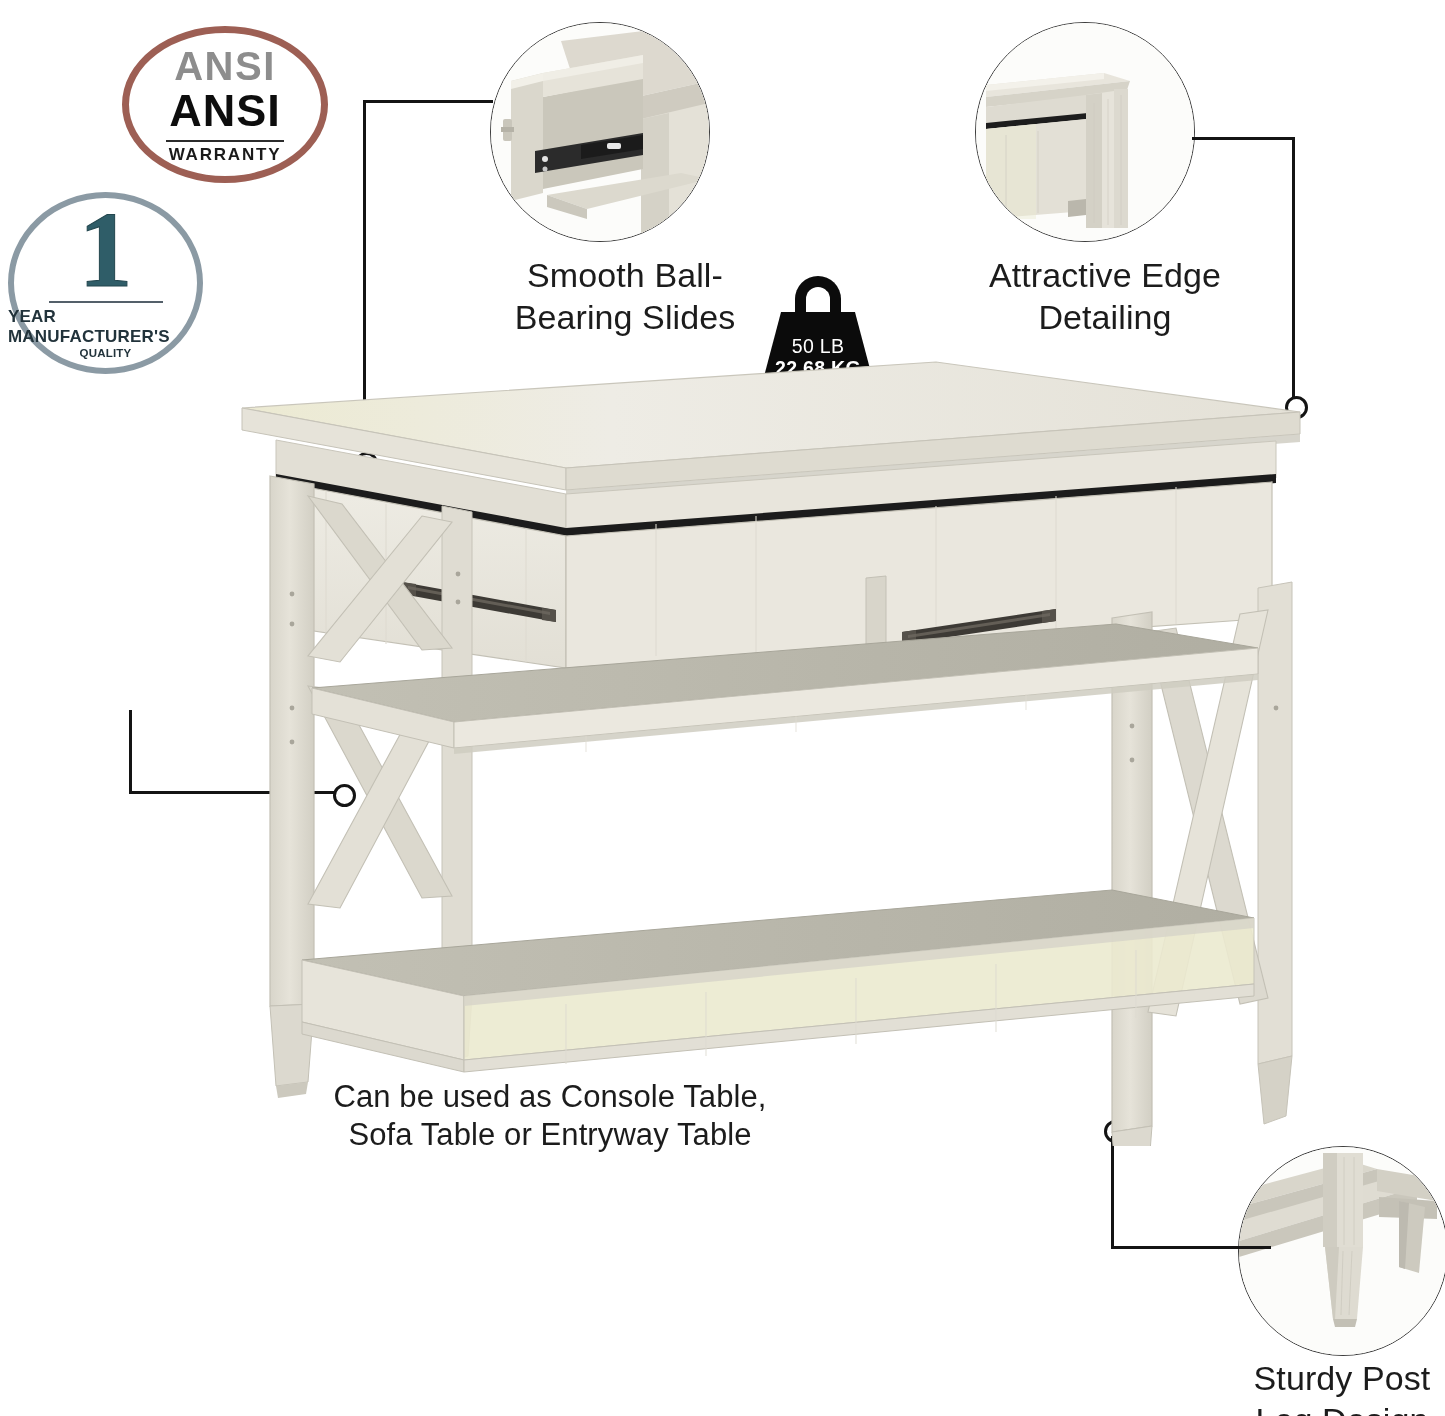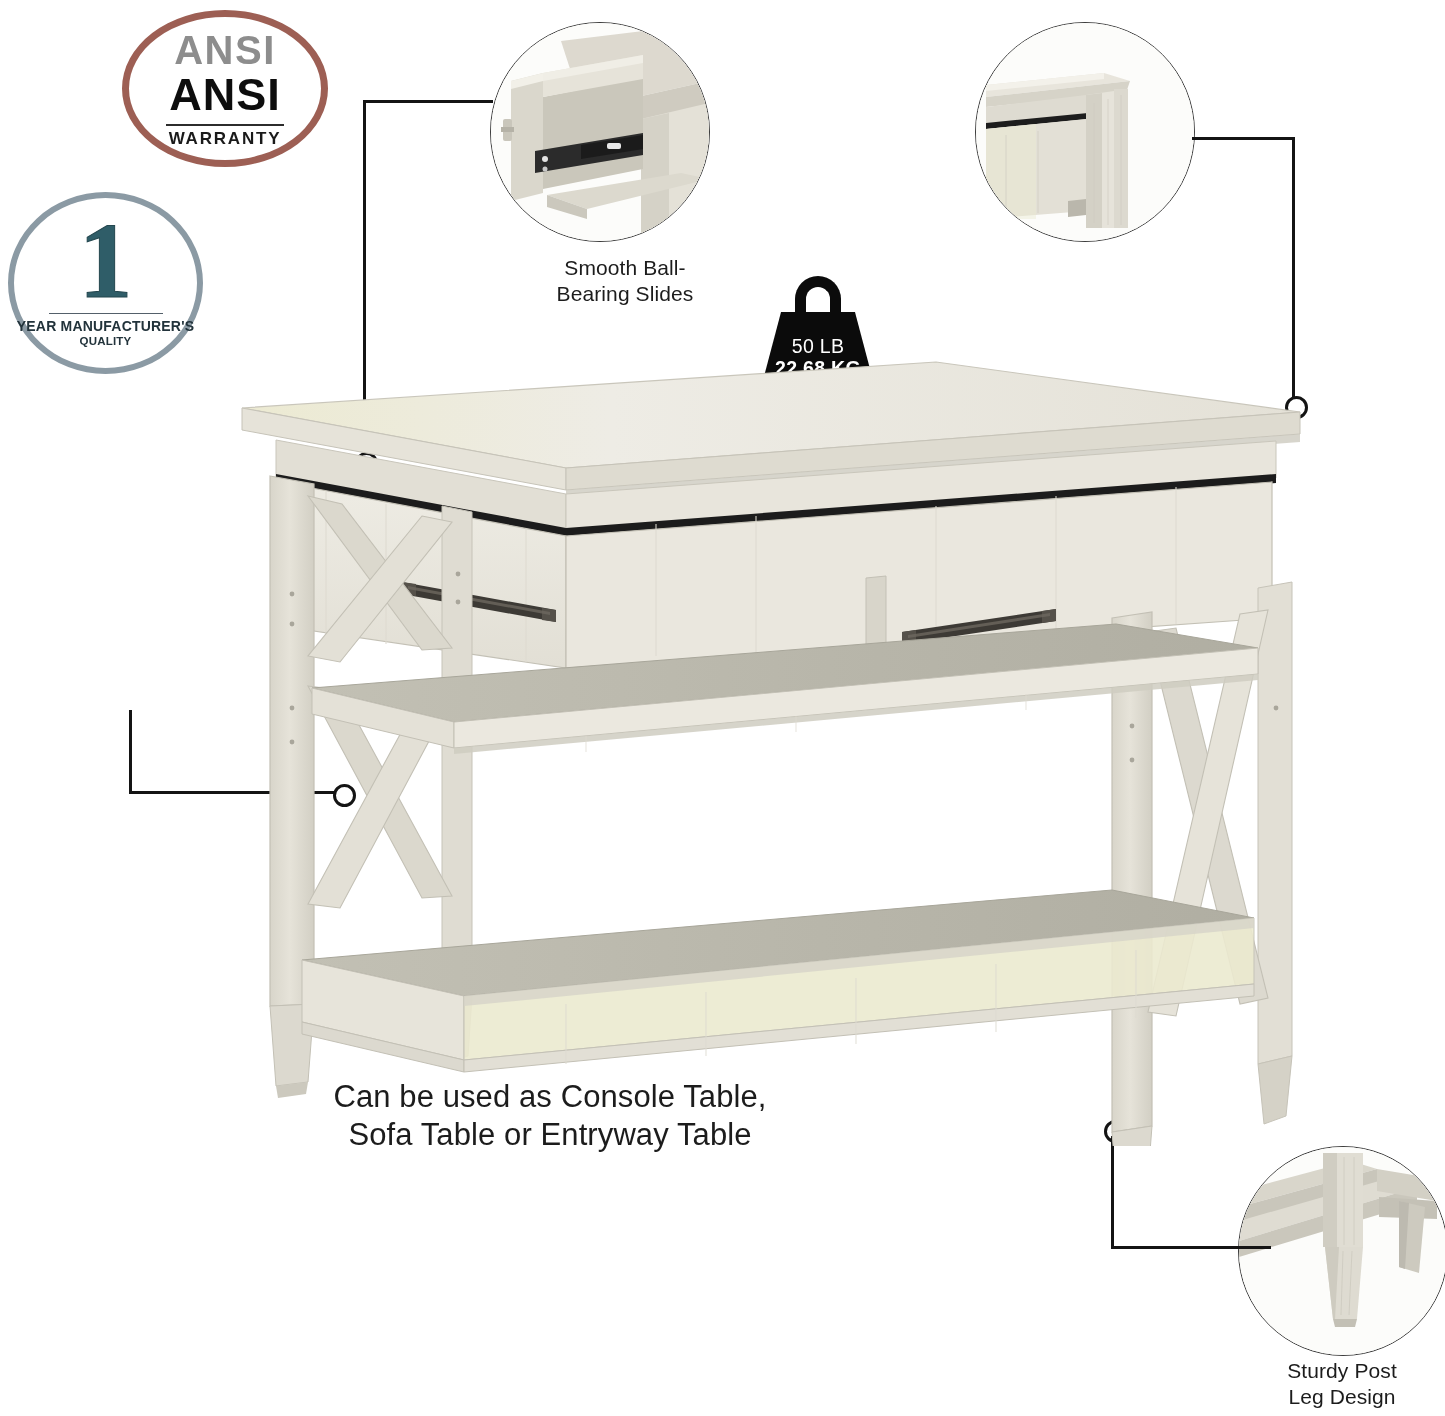--- a/index.html
+++ b/index.html
@@ -15,7 +15,7 @@
   .leader-dot{position:absolute;border:3px solid #141414;border-radius:50%;background:#fff;}
 
   
-  #ansi-badge{left:122px;top:10px;width:218px;height:165px;}
+  #ansi-badge{left:122px;top:26px;width:218px;height:165px;}
   #ansi-ring{position:absolute;left:0;top:0;width:206px;height:157px;
       border:7px solid #9d5f54;border-radius:50%;box-sizing:border-box;}
   #ansi-text-wrap{position:absolute;left:0;top:0;width:206px;height:157px;

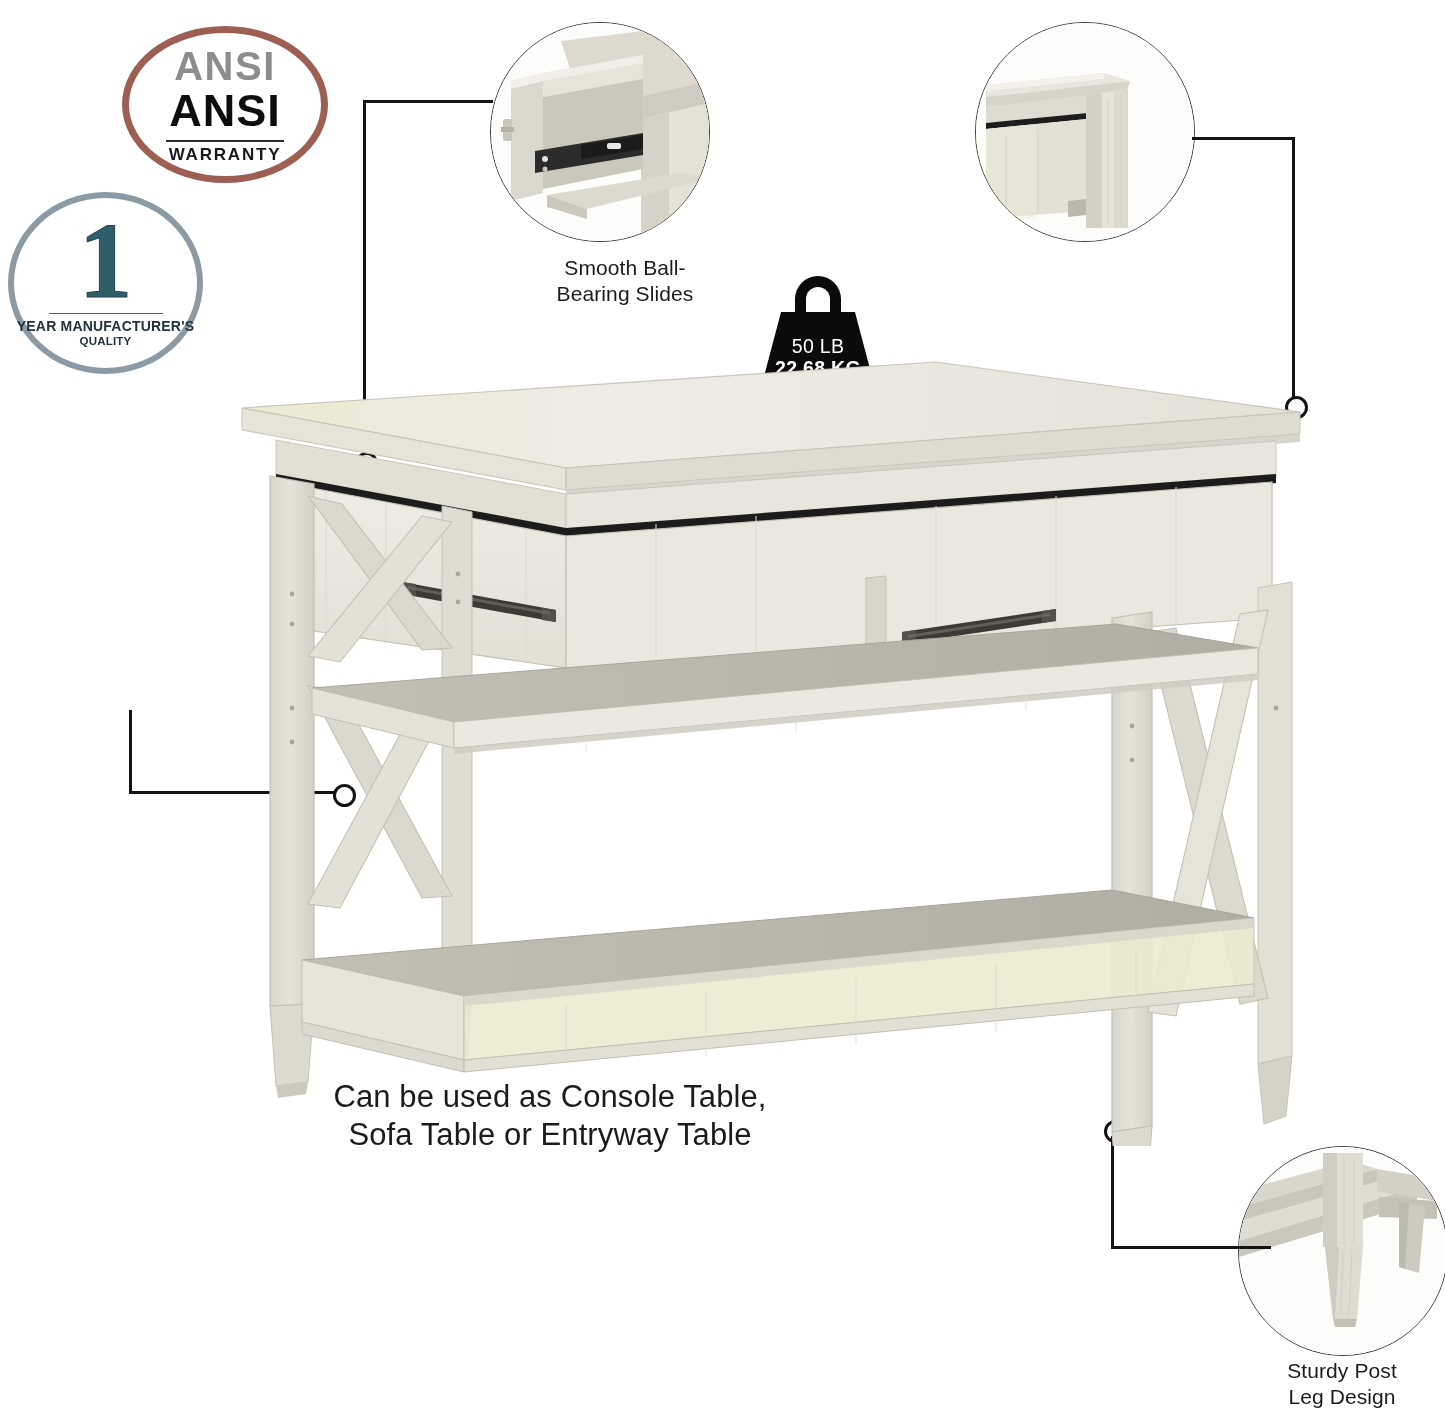--- a/index.html
+++ b/index.html
@@ -9,7 +9,7 @@
 
   
   .abs{position:absolute;}
-  .callout-text{position:absolute;text-align:center;font-size:21px;line-height:1.23;
+  .callout-text{position:absolute;text-align:center;font-size:34px;line-height:1.23;
       color:#1c1c1c;font-weight:400;letter-spacing:.1px;white-space:pre-line;}
   .leader{position:absolute;background:#141414;}
   .leader-dot{position:absolute;border:3px solid #141414;border-radius:50%;background:#fff;}

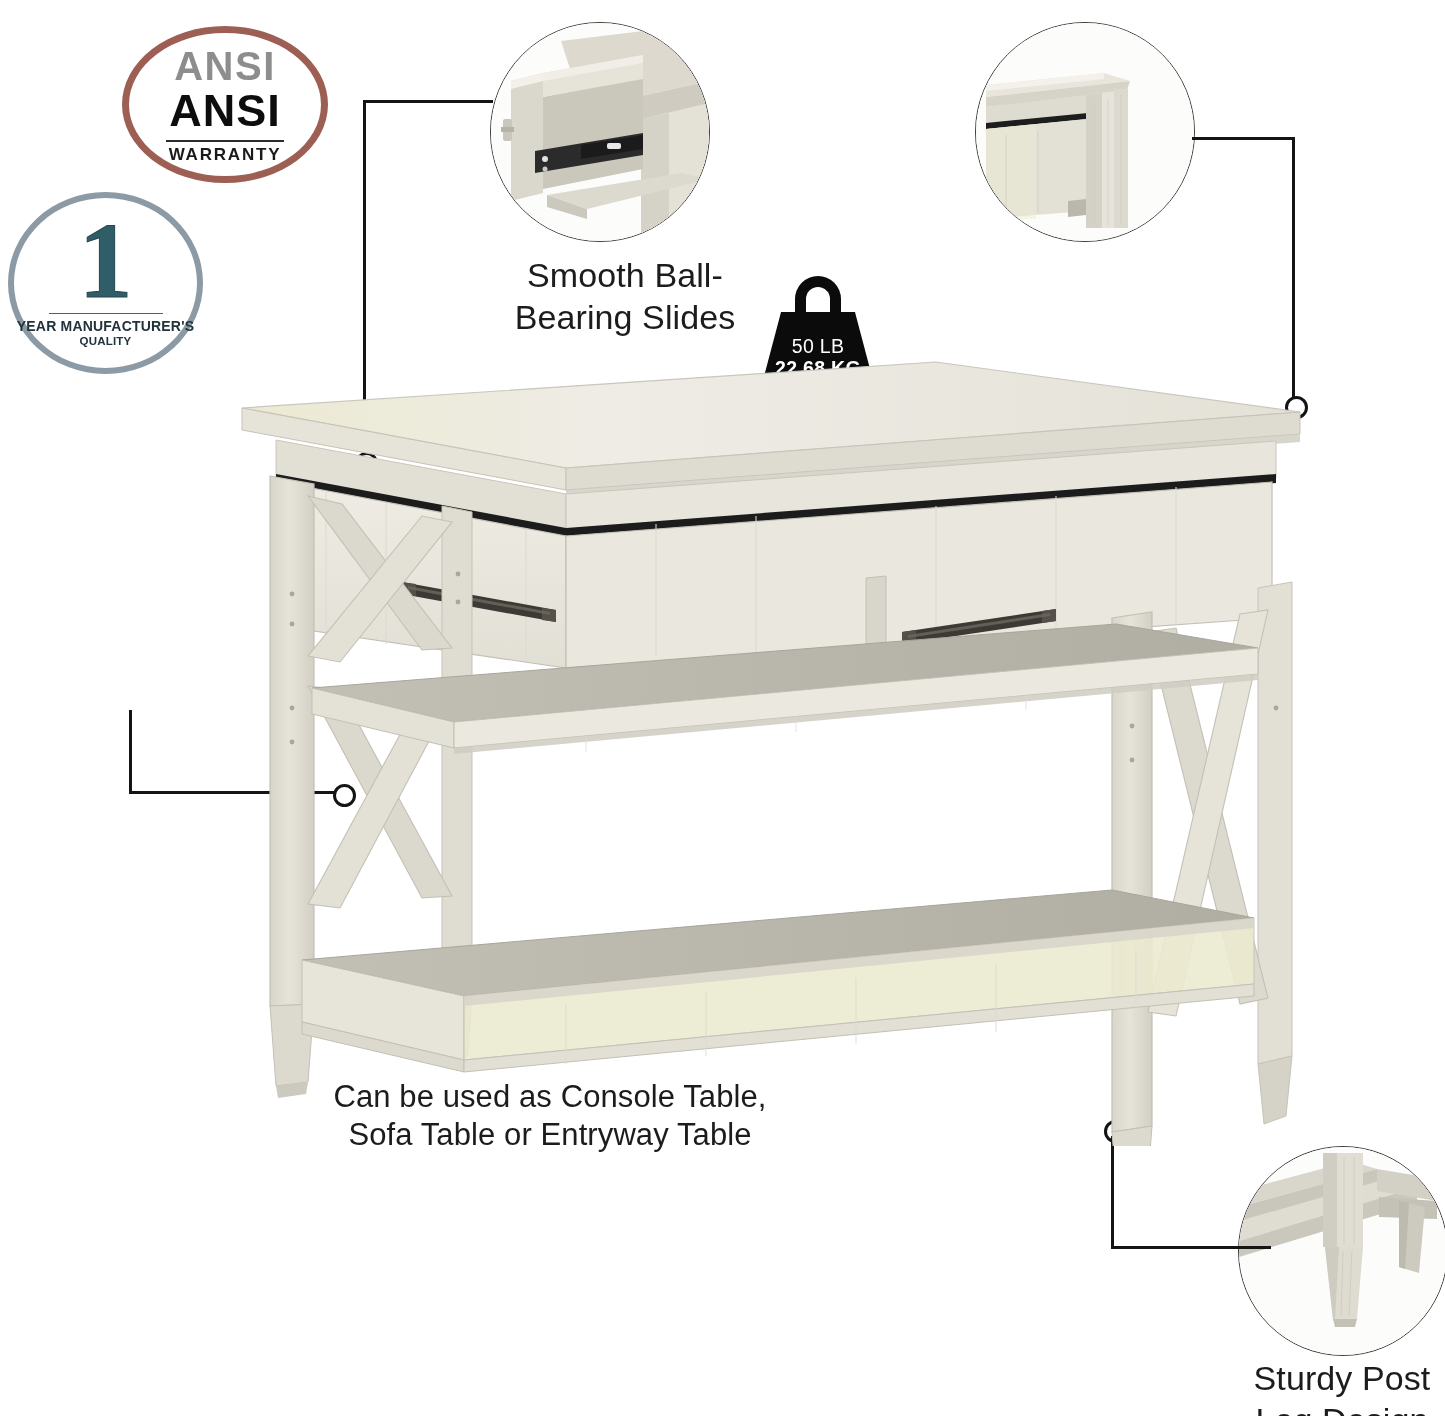--- a/index.html
+++ b/index.html
@@ -166,6 +166,8 @@
   <div class="leader" style="left:1292px;top:137px;width:2.5px;height:265px;"></div>
   <div class="leader-dot" style="left:1285px;top:396px;width:17px;height:17px;"></div>
 
+  <div class="callout-text" style="left:935px;top:255px;width:340px;">Attractive Edge
+Detailing</div>
 
   <div class="bubble" style="left:1238px;top:1146px;width:208px;height:208px;">
     <svg class="bubble-art" viewBox="0 0 208 208">

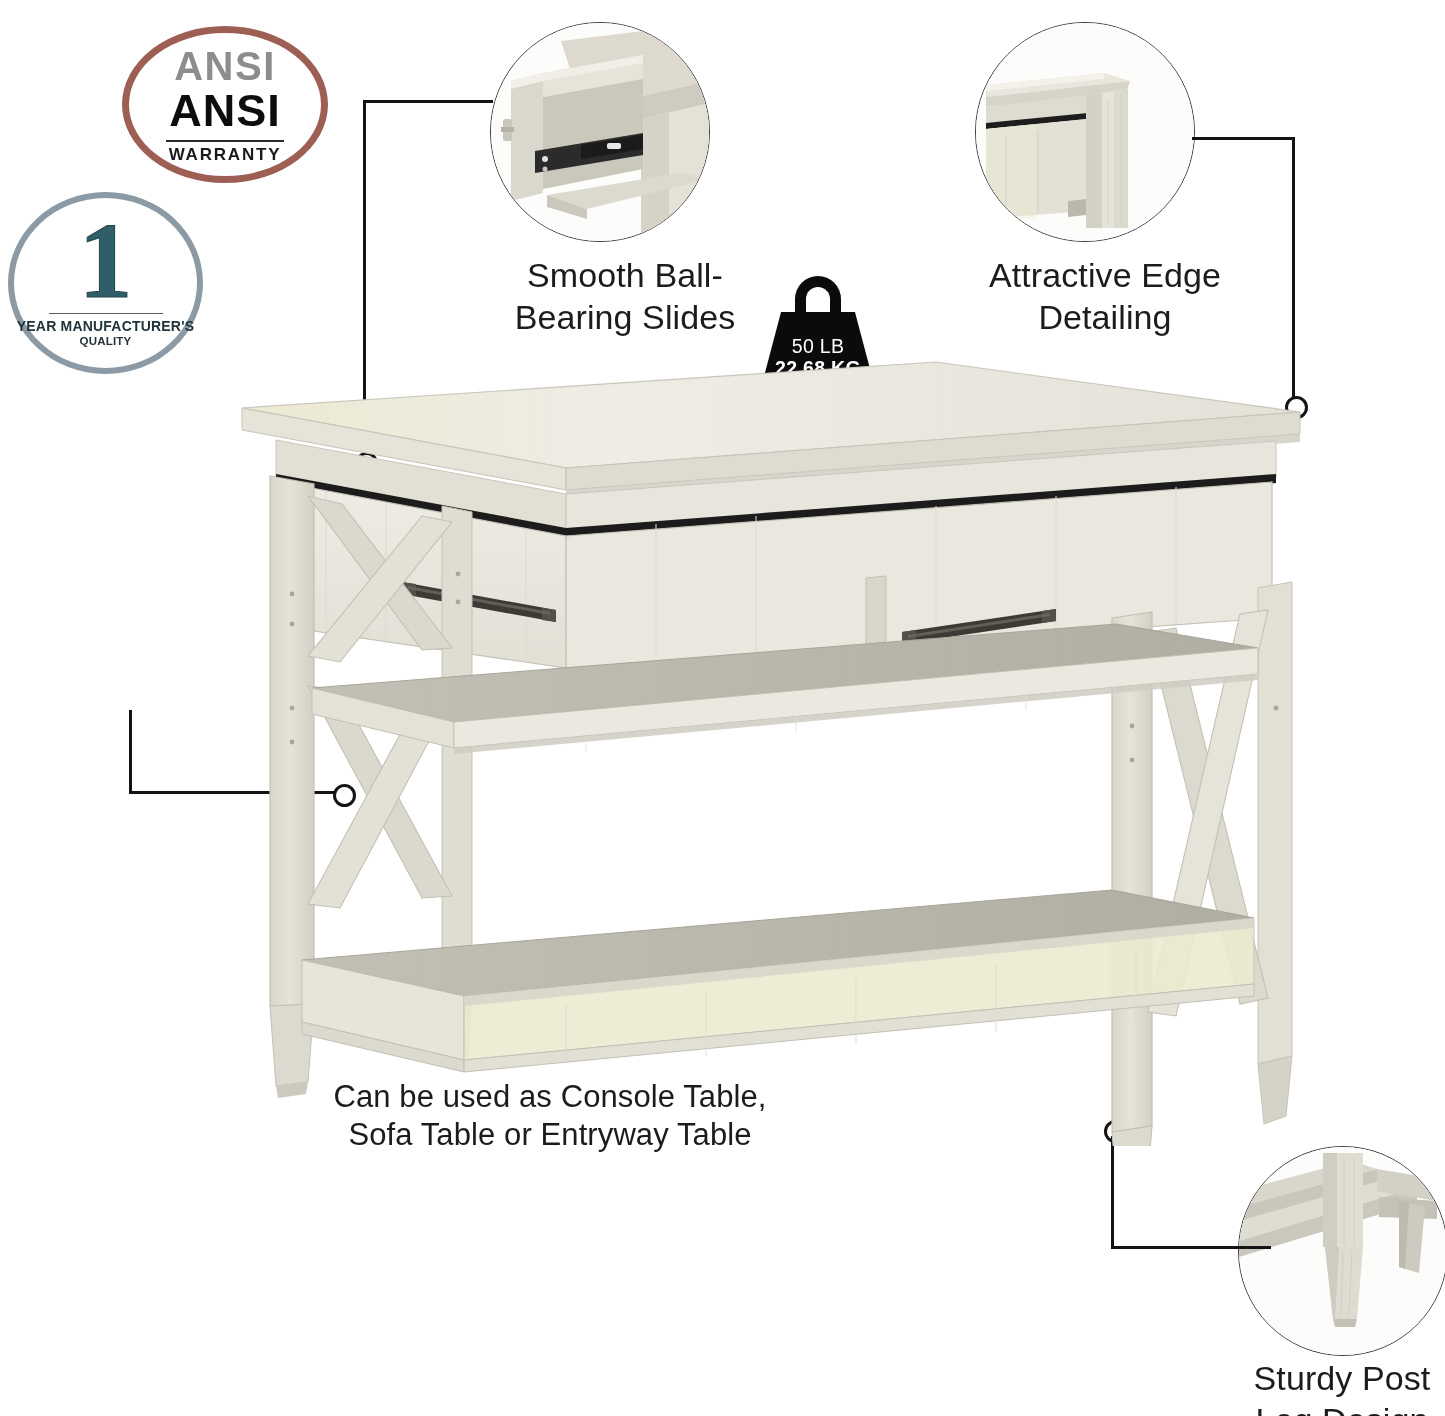--- a/index.html
+++ b/index.html
@@ -35,7 +35,7 @@
       font-family:"Liberation Serif","DejaVu Serif",serif;
       -webkit-text-stroke:1px #24474f;}
   #warranty-rule{width:114px;height:1.5px;background:#54606a;margin:7px 0 4px 0;}
-  #warranty-l1{font-size:14px;font-weight:600;color:#22333b;letter-spacing:.2px;line-height:1.18;}
+  #warranty-l1{font-size:17px;font-weight:600;color:#22333b;letter-spacing:.2px;line-height:1.18;}
   #warranty-l2{font-size:11.5px;font-weight:600;color:#22333b;letter-spacing:.2px;line-height:1.18;}
 
   

